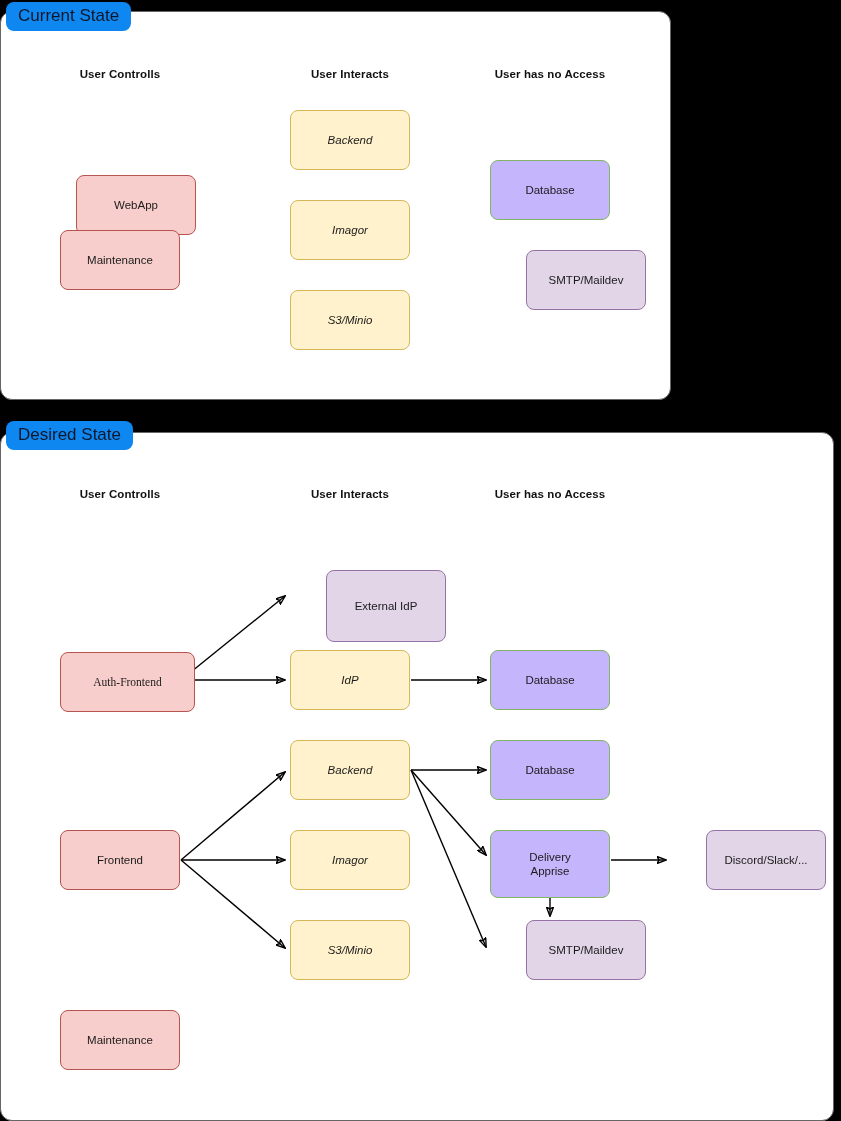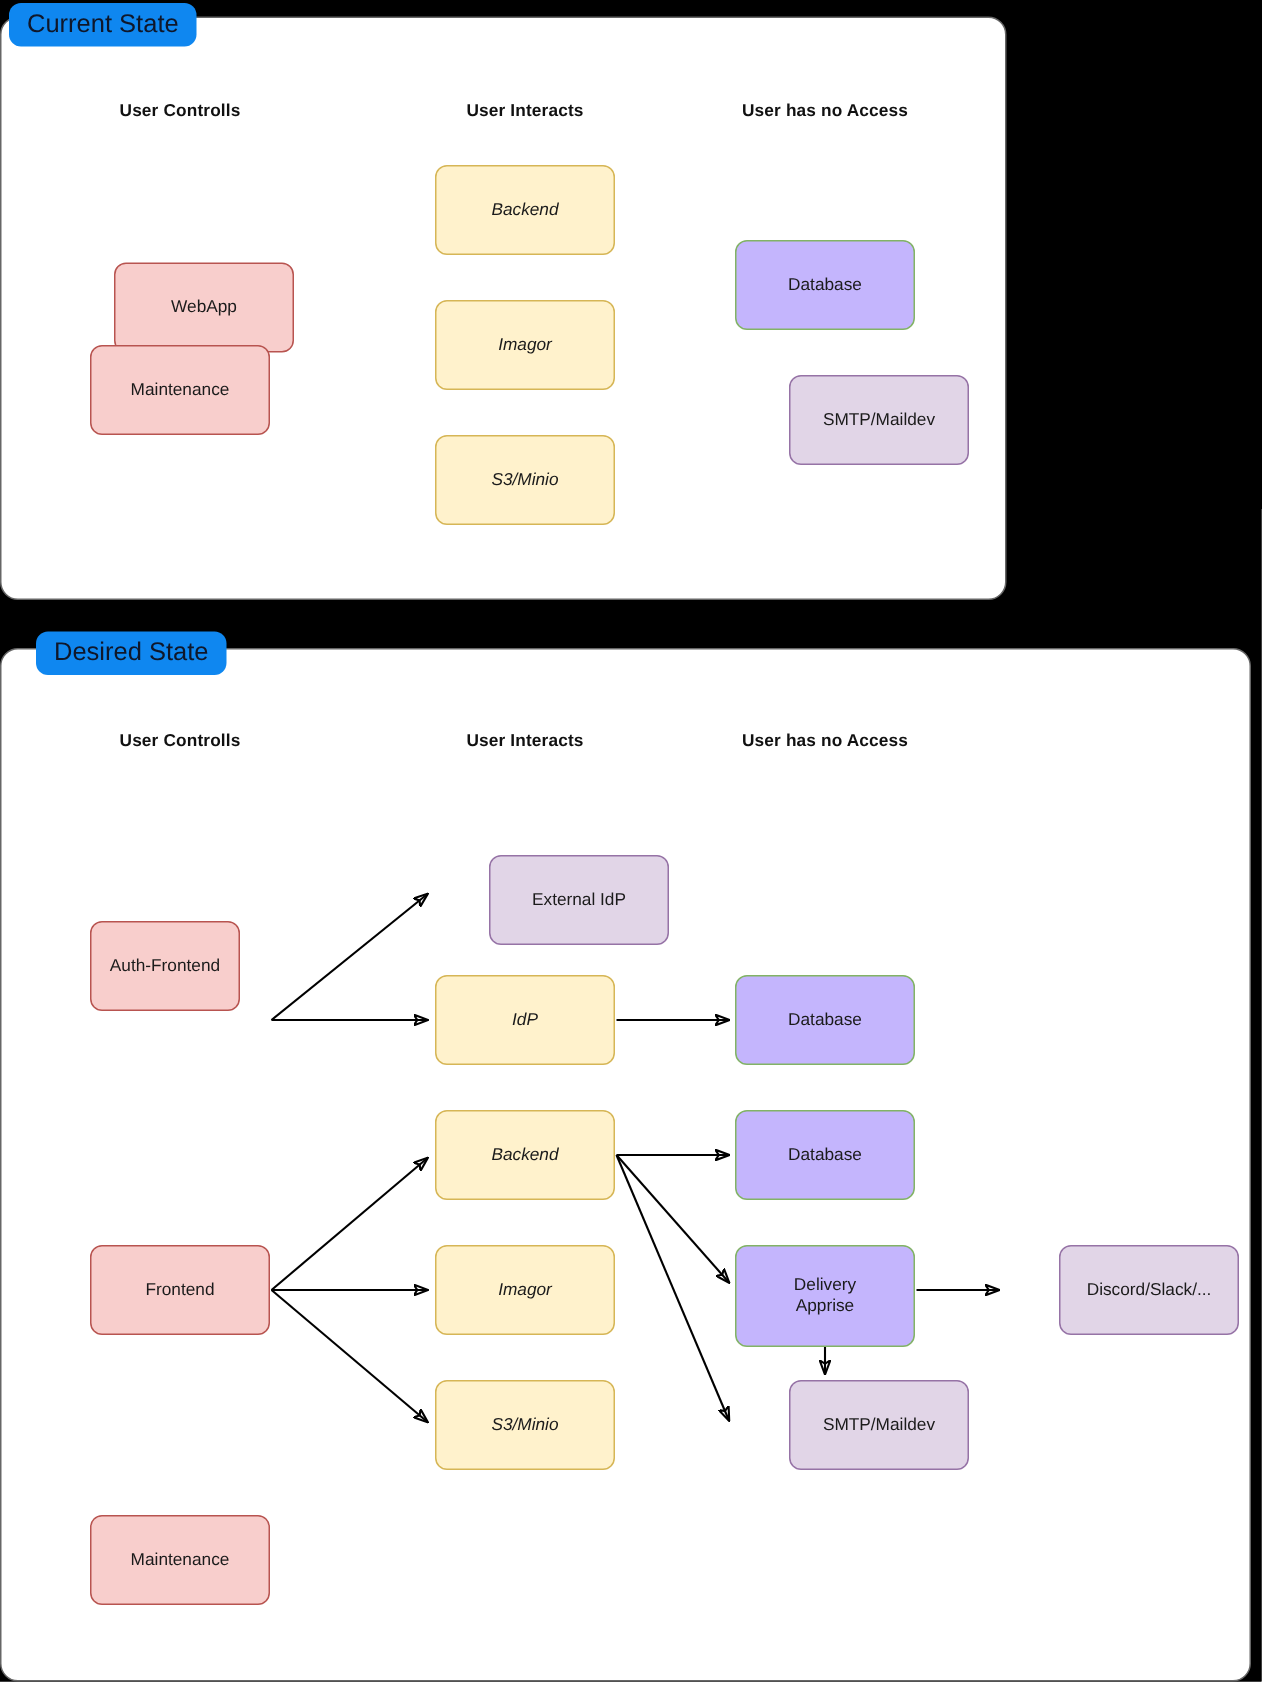--- a/index.html
+++ b/index.html
@@ -23,7 +23,7 @@
     z-index:30;
   }
   #tab-current{left:6px;top:2px;}
-  #tab-desired{left:24px;top:421px;}
+  #tab-desired{left:6px;top:421px;}
 
   .col-head{
     position:absolute;font-size:11.5px;font-weight:bold;color:#111111;

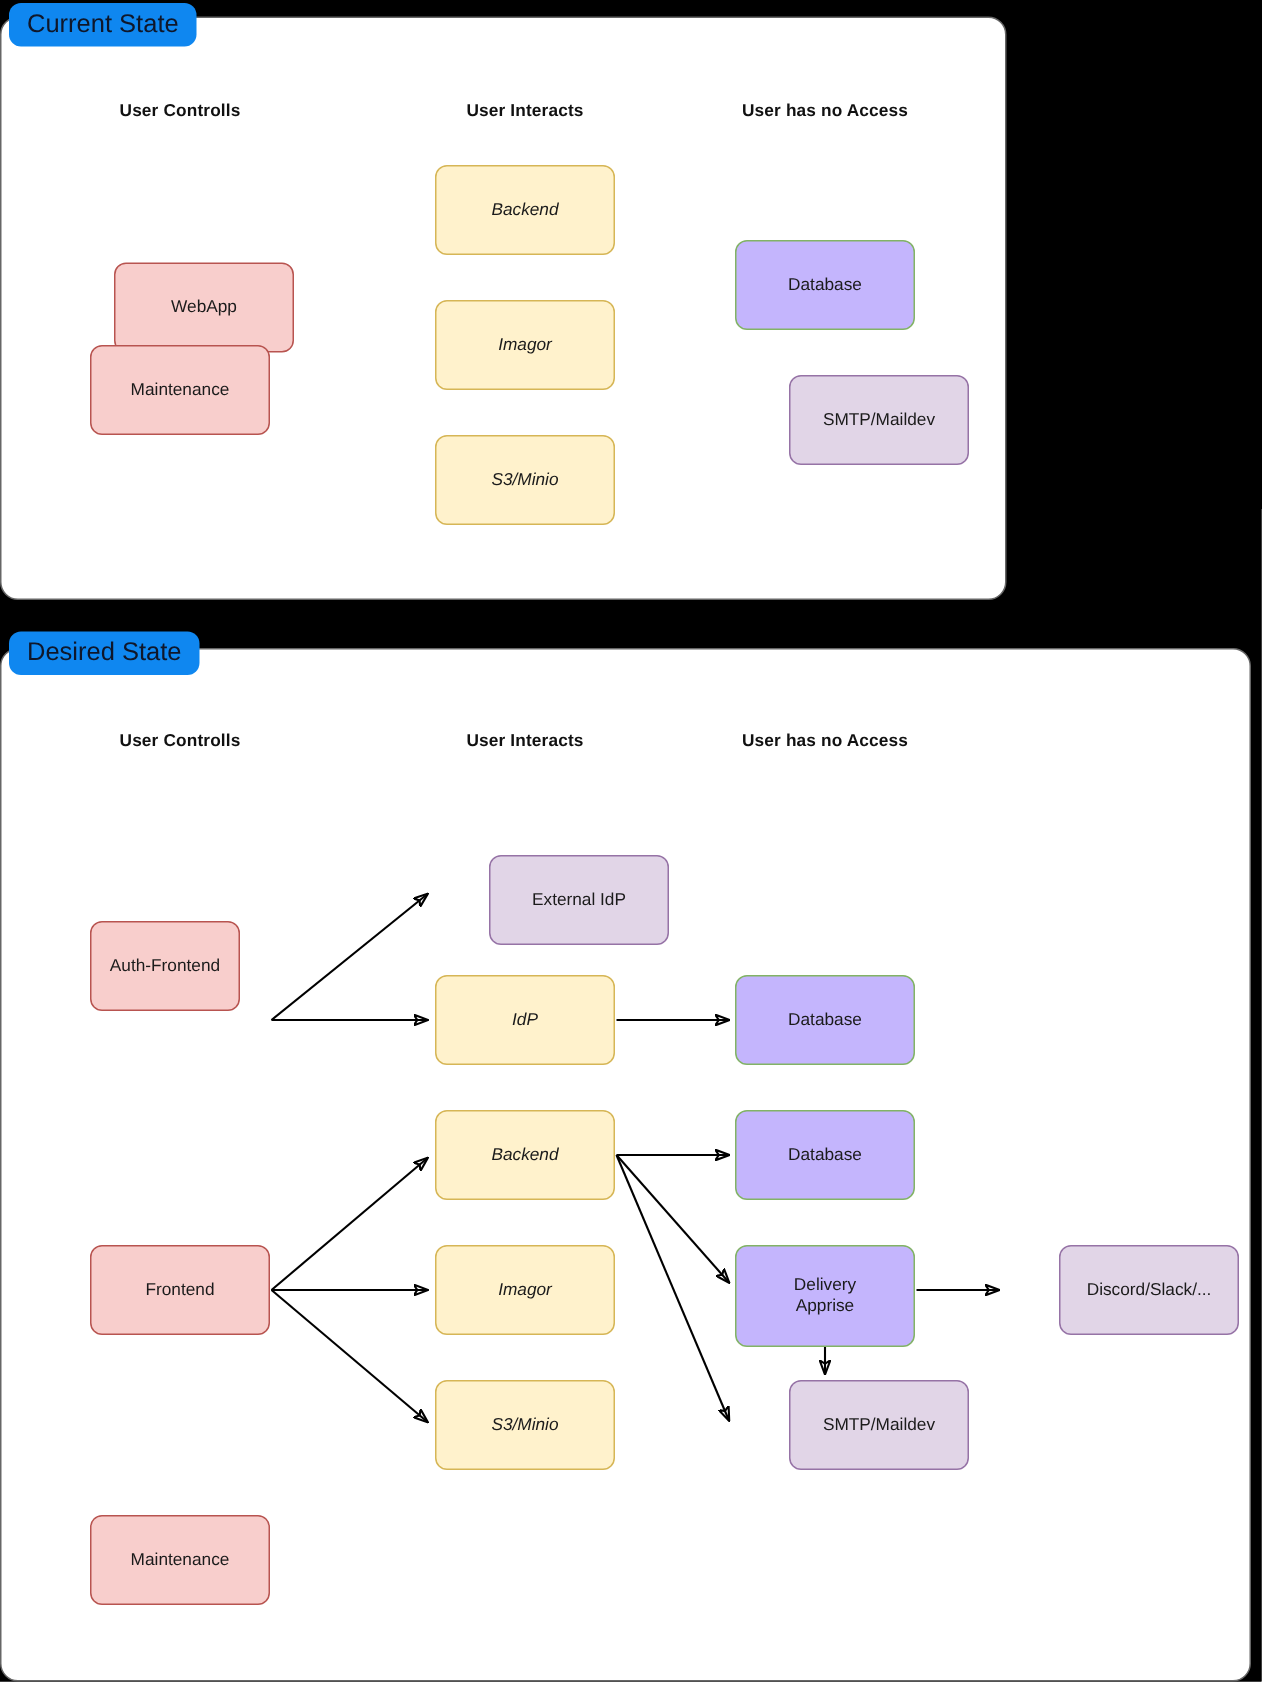--- a/index.html
+++ b/index.html
@@ -122,7 +122,7 @@
 <div class="node n-red" style="left:60px;top:614px;width:100px;height:60px;">
   <span class="lbl">Auth-Frontend</span>
 </div>
-<div class="node n-purple" style="left:290px;top:570px;width:120px;height:60px;text-align:center;">
+<div class="node n-purple" style="left:290px;top:570px;width:120px;height:72px;text-align:center;">
   <span class="lbl">External IdP</span>
 </div>
 <div class="node n-yellow" style="left:290px;top:650px;width:120px;height:60px;">

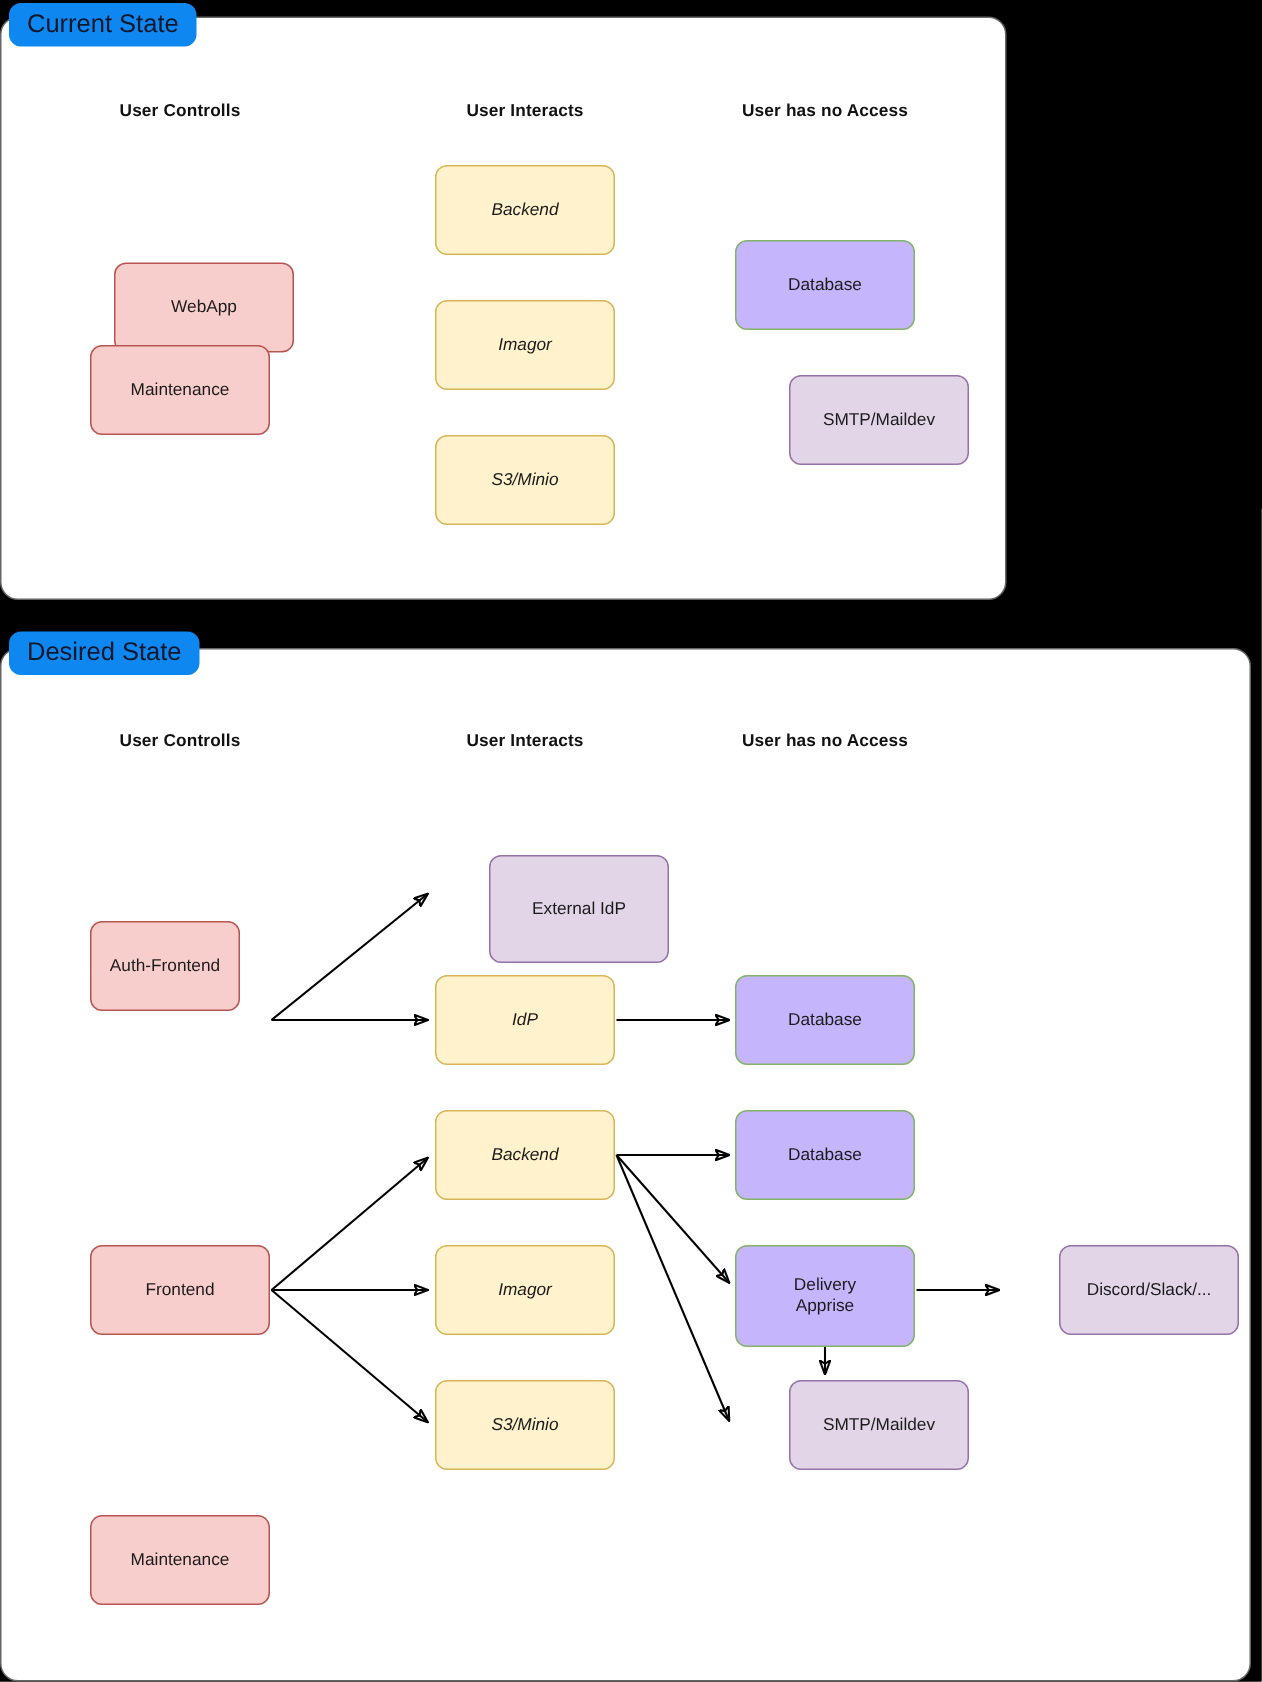--- a/index.html
+++ b/index.html
@@ -119,7 +119,7 @@
   <line x1="611" y1="860" x2="666" y2="860" marker-end="url(#ah)"></line>
 </svg>
 
-<div class="node n-red" style="left:60px;top:614px;width:100px;height:60px;">
+<div class="node n-red" style="left:60px;top:652px;width:135px;height:60px;font-family:Liberation Serif, serif;">
   <span class="lbl">Auth-Frontend</span>
 </div>
 <div class="node n-purple" style="left:290px;top:570px;width:120px;height:72px;text-align:center;">

